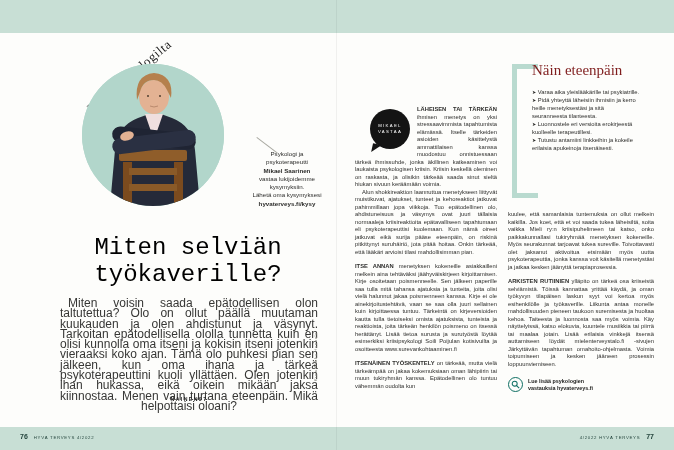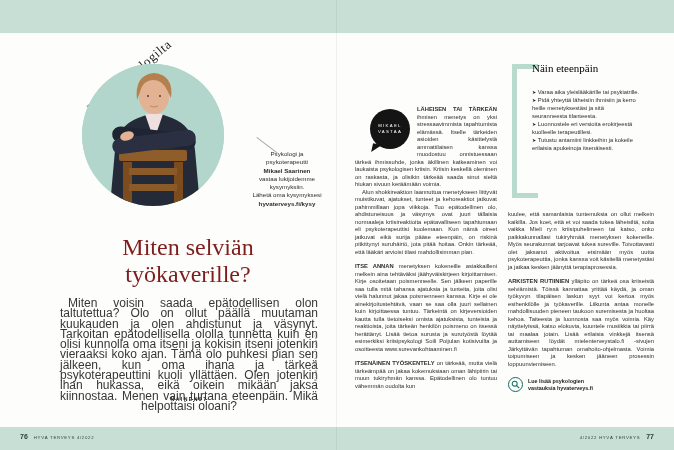--- a/index.html
+++ b/index.html
@@ -54,7 +54,7 @@
   .bracket-t{position:absolute;left:0;top:6px;width:26px;height:5px;background:#b9dacf;}
   .bracket-b{position:absolute;left:0;top:135px;width:26px;height:5px;background:#b9dacf;}
   .box-title{position:absolute;left:20px;top:4px;font-family:"Liberation Serif",serif;
-      font-size:11px;color:#000000;}
+      font-size:15px;color:#7f1d1d;}
   .box-list{position:absolute;left:20px;top:30px;width:108px;font-size:5.8px;line-height:8px;color:#2e2e2c;}
   .box-item{margin:0;}
   .arr{font-size:5px;}

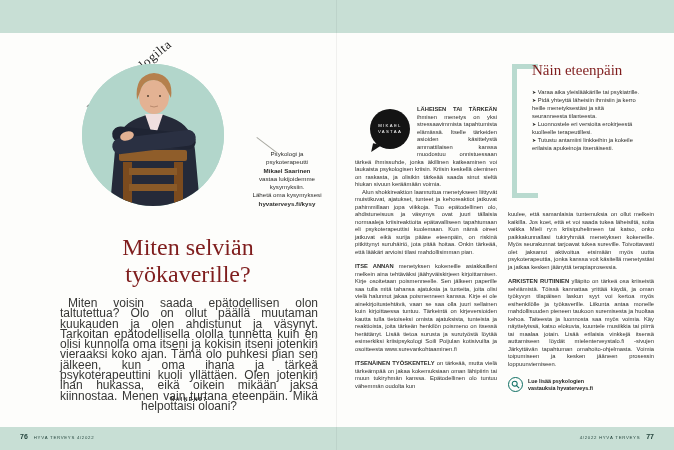--- a/index.html
+++ b/index.html
@@ -22,7 +22,7 @@
       font-size:6.2px;line-height:8.3px;color:#2d2d2b;}
   .caption .b{font-weight:bold;}
   .headline{position:absolute;left:40px;top:234px;width:296px;text-align:center;
-      font-family:Liberation Serif, serif;font-size:24px;line-height:27px;color:#7f1d1d;}
+      font-family:Liberation Mono, monospace;font-size:24px;line-height:27px;color:#000000;}
   .question{position:absolute;left:60px;top:298px;width:258px;font-size:12px;line-height:10.3px;
       text-align:justify;text-align-last:center;text-indent:8px;color:#373735;}
   .signature{position:absolute;left:60px;top:396px;width:258px;text-align:center;

